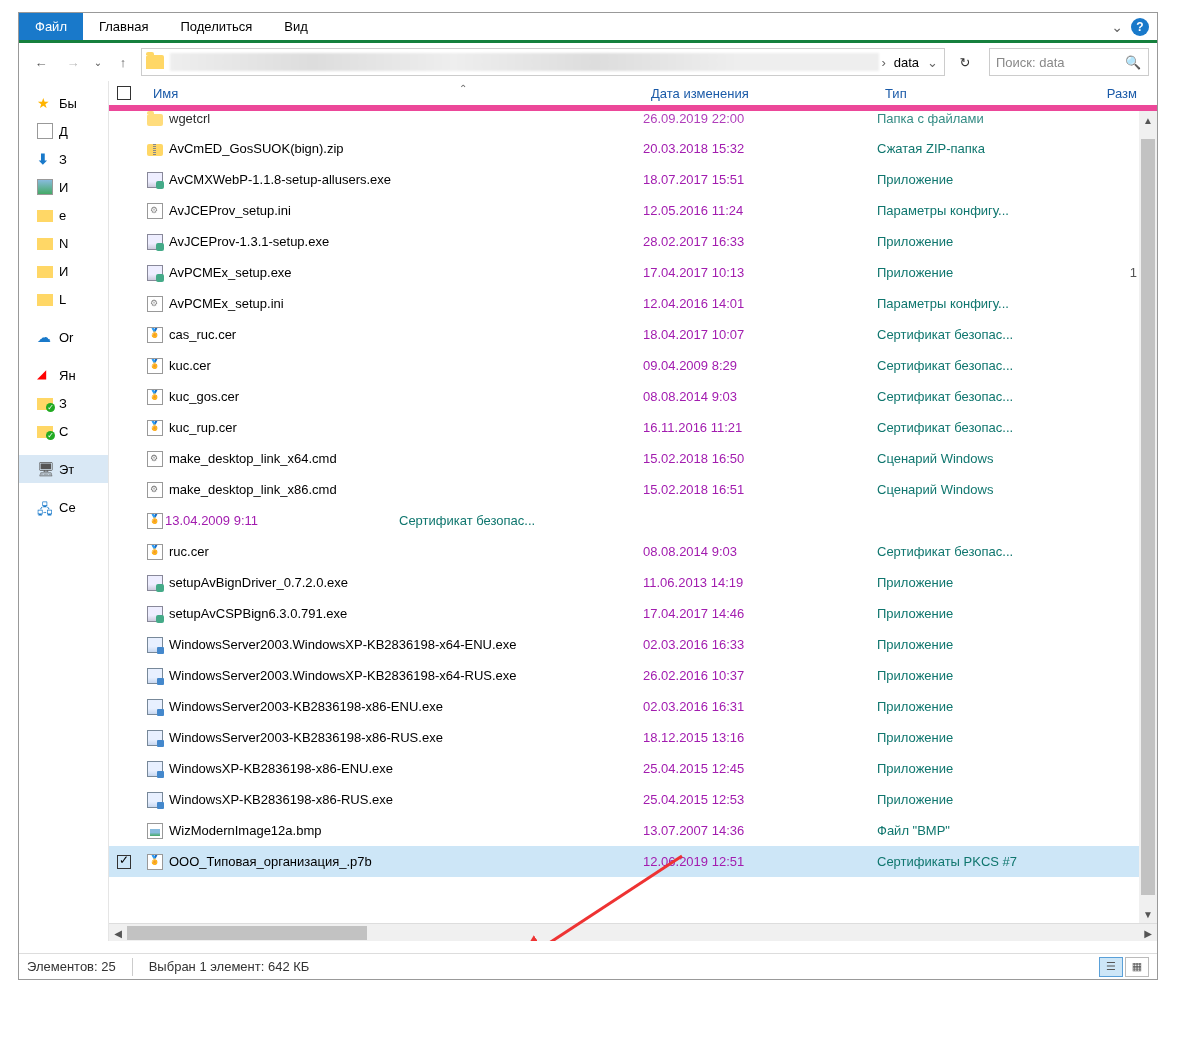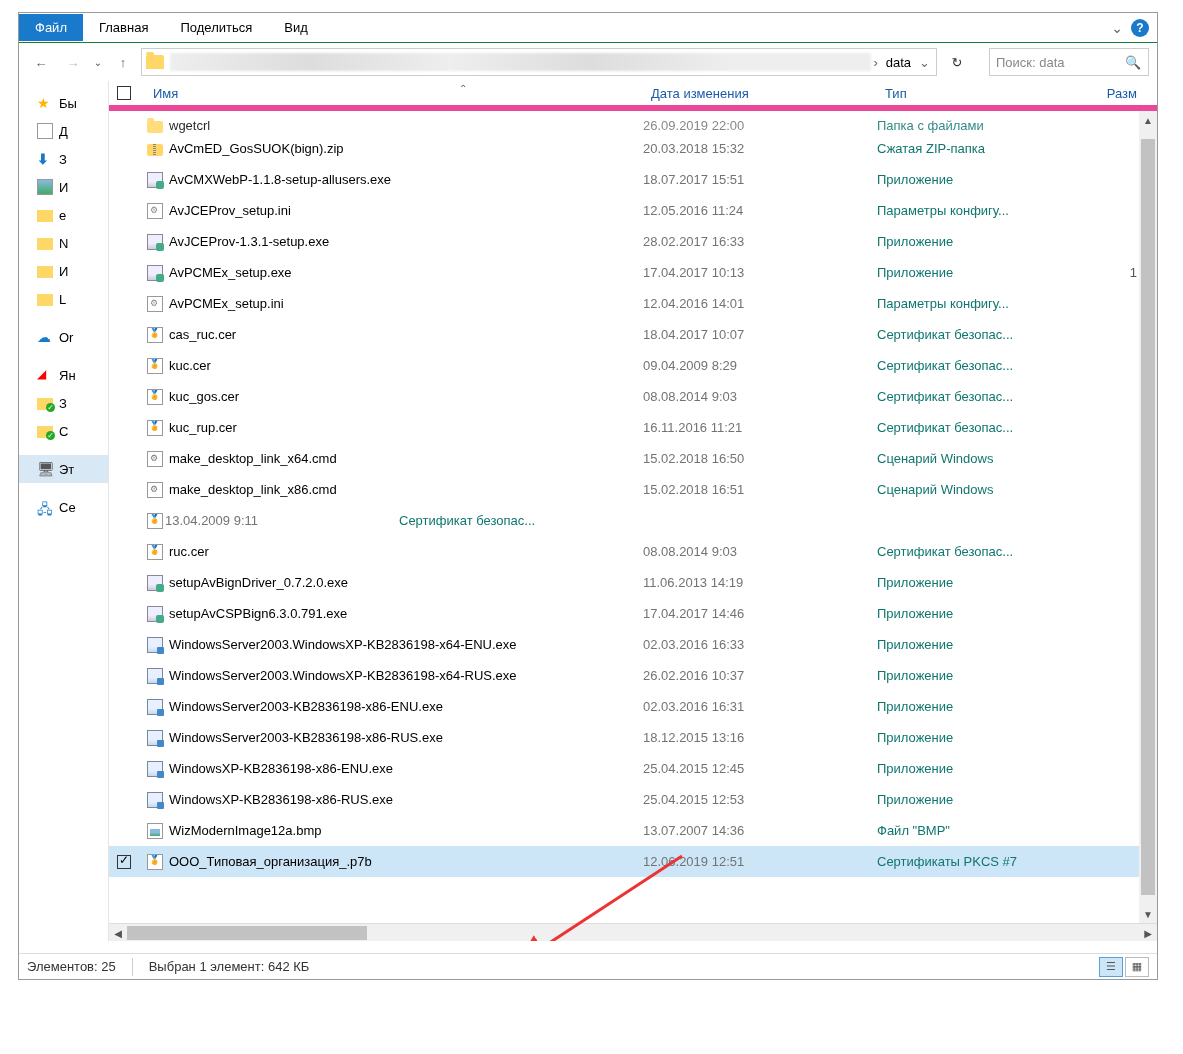--- a/index.html
+++ b/index.html
@@ -5,7 +5,7 @@
 * { box-sizing: border-box; margin: 0; padding: 0; font-family: 'Segoe UI', Tahoma, sans-serif; }
 body { background: #fff; font-size: 13px; color: #000; width: 1183px; height: 1054px; overflow: hidden; position: relative; }
 .window { width: 1140px; height: 968px; margin: 12px 18px; border: 1px solid #999; background: #fff; display: flex; flex-direction: column; position: relative; }
-.ribbon-tabs { display: flex; align-items: center; height: 30px; background: #fff; border-bottom: 1px solid #15803d; }
+.ribbon-tabs { display: flex; align-items: center; height: 30px; background: #fff; border-bottom: 3px solid #15803d; }
 .ribbon-tab { padding: 6px 16px; font-size: 13px; cursor: pointer; }
 .ribbon-tab.active { background: #1979ca; color: #fff; }
 .ribbon-right { margin-left: auto; display: flex; align-items: center; padding-right: 8px; gap: 8px; }

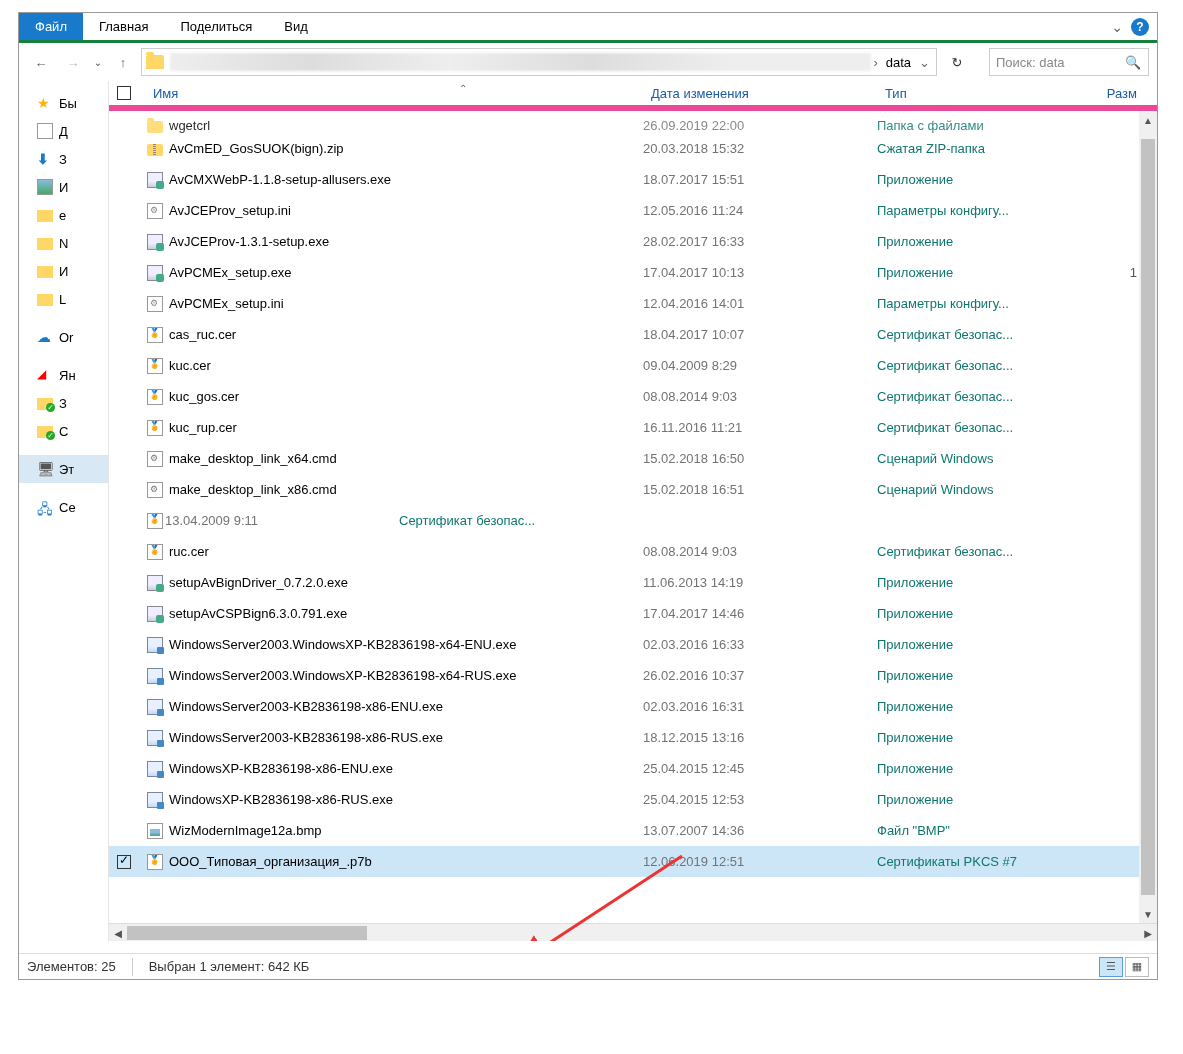--- a/index.html
+++ b/index.html
@@ -21,7 +21,7 @@
 .address-seg { padding: 0 6px; color: #000; }
 .address-chevron { color: #666; padding: 0 2px; }
 .refresh-btn { width: 28px; height: 28px; display: flex; align-items: center; justify-content: center; color: #333; cursor: pointer; margin-left: 2px; }
-.search-box { width: 160px; height: 28px; border: 1px solid #ccc; display: flex; align-items: center; padding: 0 6px; color: #888; margin-left: 14px; }
+.search-box { width: 160px; height: 28px; border: 1px solid #ccc; display: flex; align-items: center; padding: 0 6px; color: #888; margin-left: 6px; }
 .search-box span.sicon { margin-left: auto; color: #666; }
 .content { flex: 1; display: flex; overflow: hidden; }
 .sidebar { width: 90px; border-right: 1px solid #e5e5e5; padding-top: 8px; overflow: hidden; }

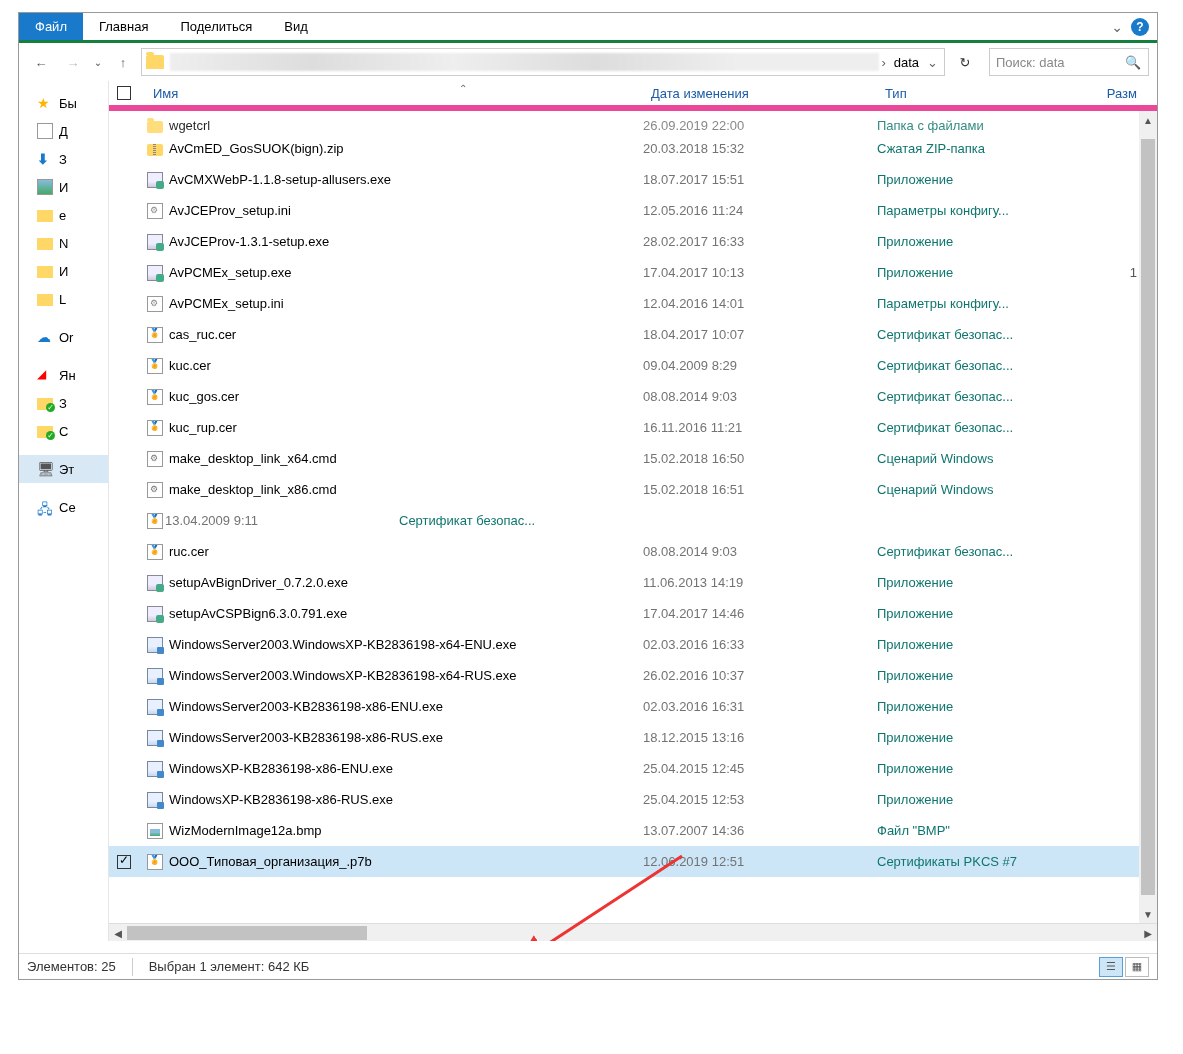--- a/index.html
+++ b/index.html
@@ -50,7 +50,7 @@
 .file-row .date-col { width: 234px; color: #737373; }
 .file-row .type-col { width: 192px; color: #0f766e; white-space: nowrap; overflow: hidden; }
 .file-row .size-col { flex: 1; text-align: right; padding-right: 20px; color: #555; }
-.file-row.cutoff { height: 22px; overflow: hidden; align-items: flex-end; opacity: 0.85; }
+.file-row.cutoff { height: 22px; overflow: hidden; align-items: flex-start; opacity: 0.85; }
 .hscroll { height: 18px; background: #f0f0f0; border-top: 1px solid #ddd; position: relative; }
 .hscroll .thumb { position: absolute; left: 18px; top: 2px; height: 14px; width: 240px; background: #c2c2c2; }
 .hscroll .arr { position: absolute; top: 0; width: 18px; height: 18px; display: flex; align-items: center; justify-content: center; color: #555; font-size: 10px; }

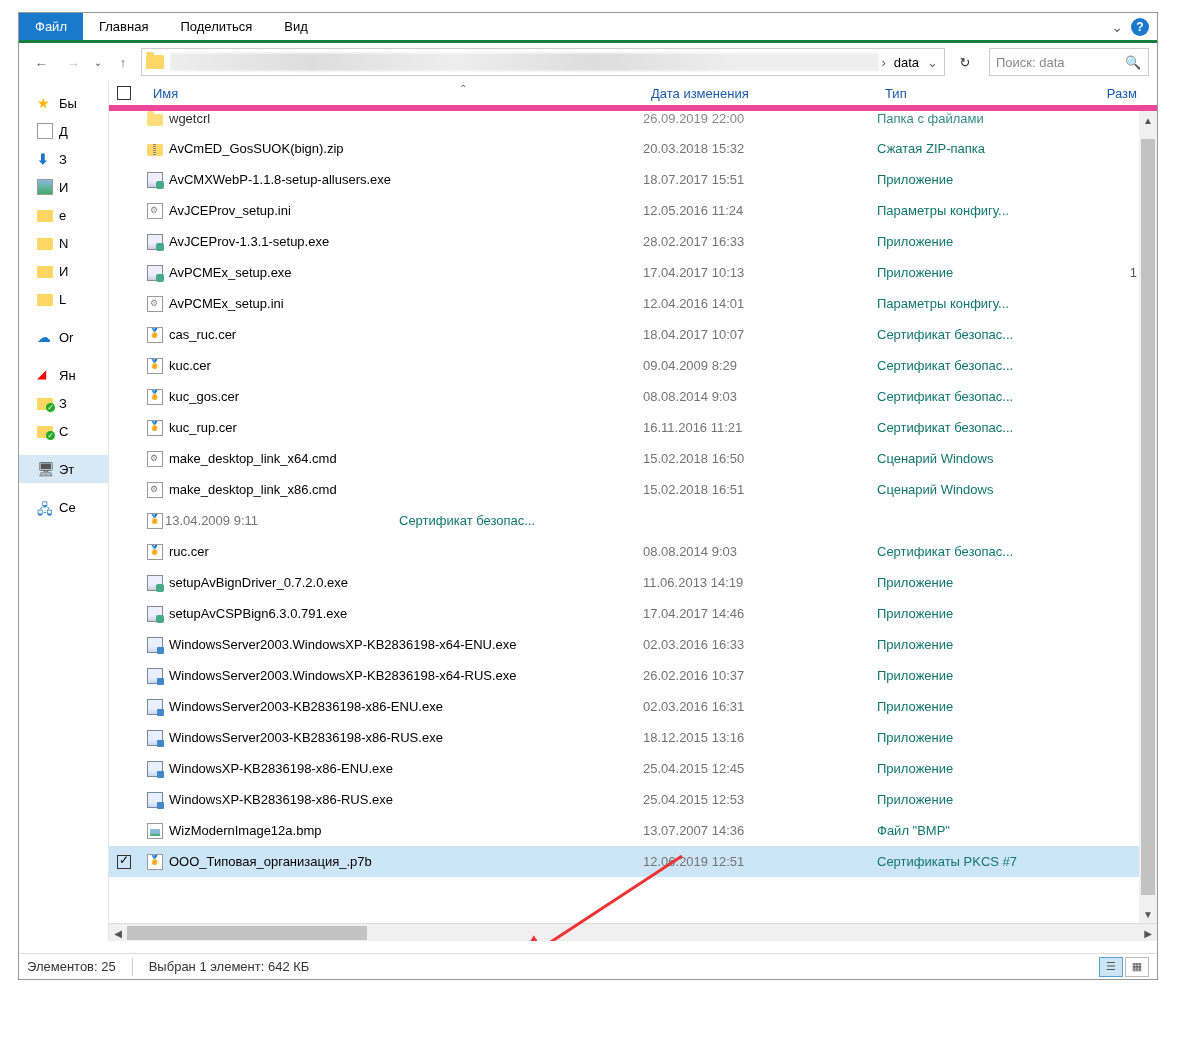--- a/index.html
+++ b/index.html
@@ -47,7 +47,7 @@
 .file-row .chk-box.checked::after { content: '✓'; position: absolute; top: -3px; left: 1px; font-size: 12px; color: #000; }
 .file-row .icon-col { width: 20px; display: flex; align-items: center; justify-content: center; }
 .file-row .name-col { width: 478px; padding-left: 4px; white-space: nowrap; overflow: hidden; }
-.file-row .date-col { width: 234px; color: #737373; }
+.file-row .date-col { width: 234px; color: #a21caf; }
 .file-row .type-col { width: 192px; color: #0f766e; white-space: nowrap; overflow: hidden; }
 .file-row .size-col { flex: 1; text-align: right; padding-right: 20px; color: #555; }
 .file-row.cutoff { height: 22px; overflow: hidden; align-items: flex-start; opacity: 0.85; }

